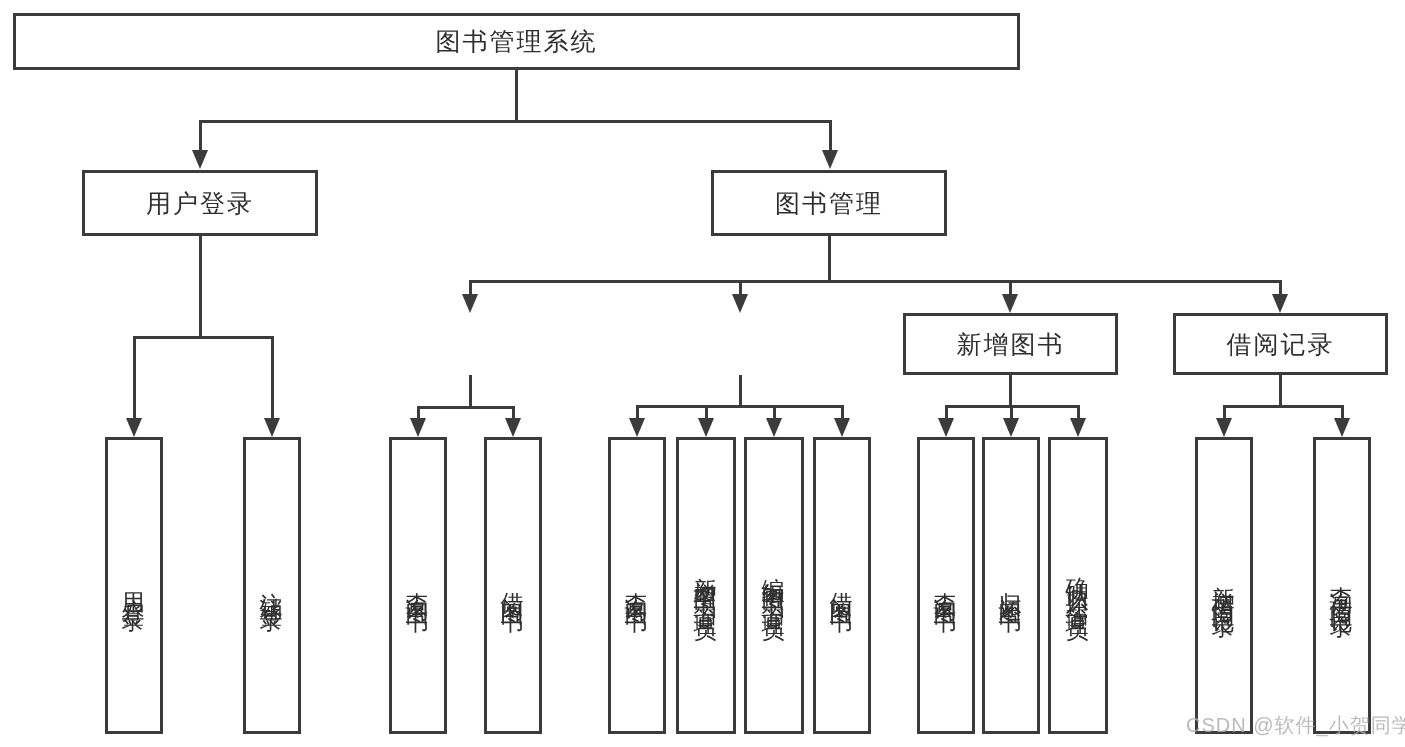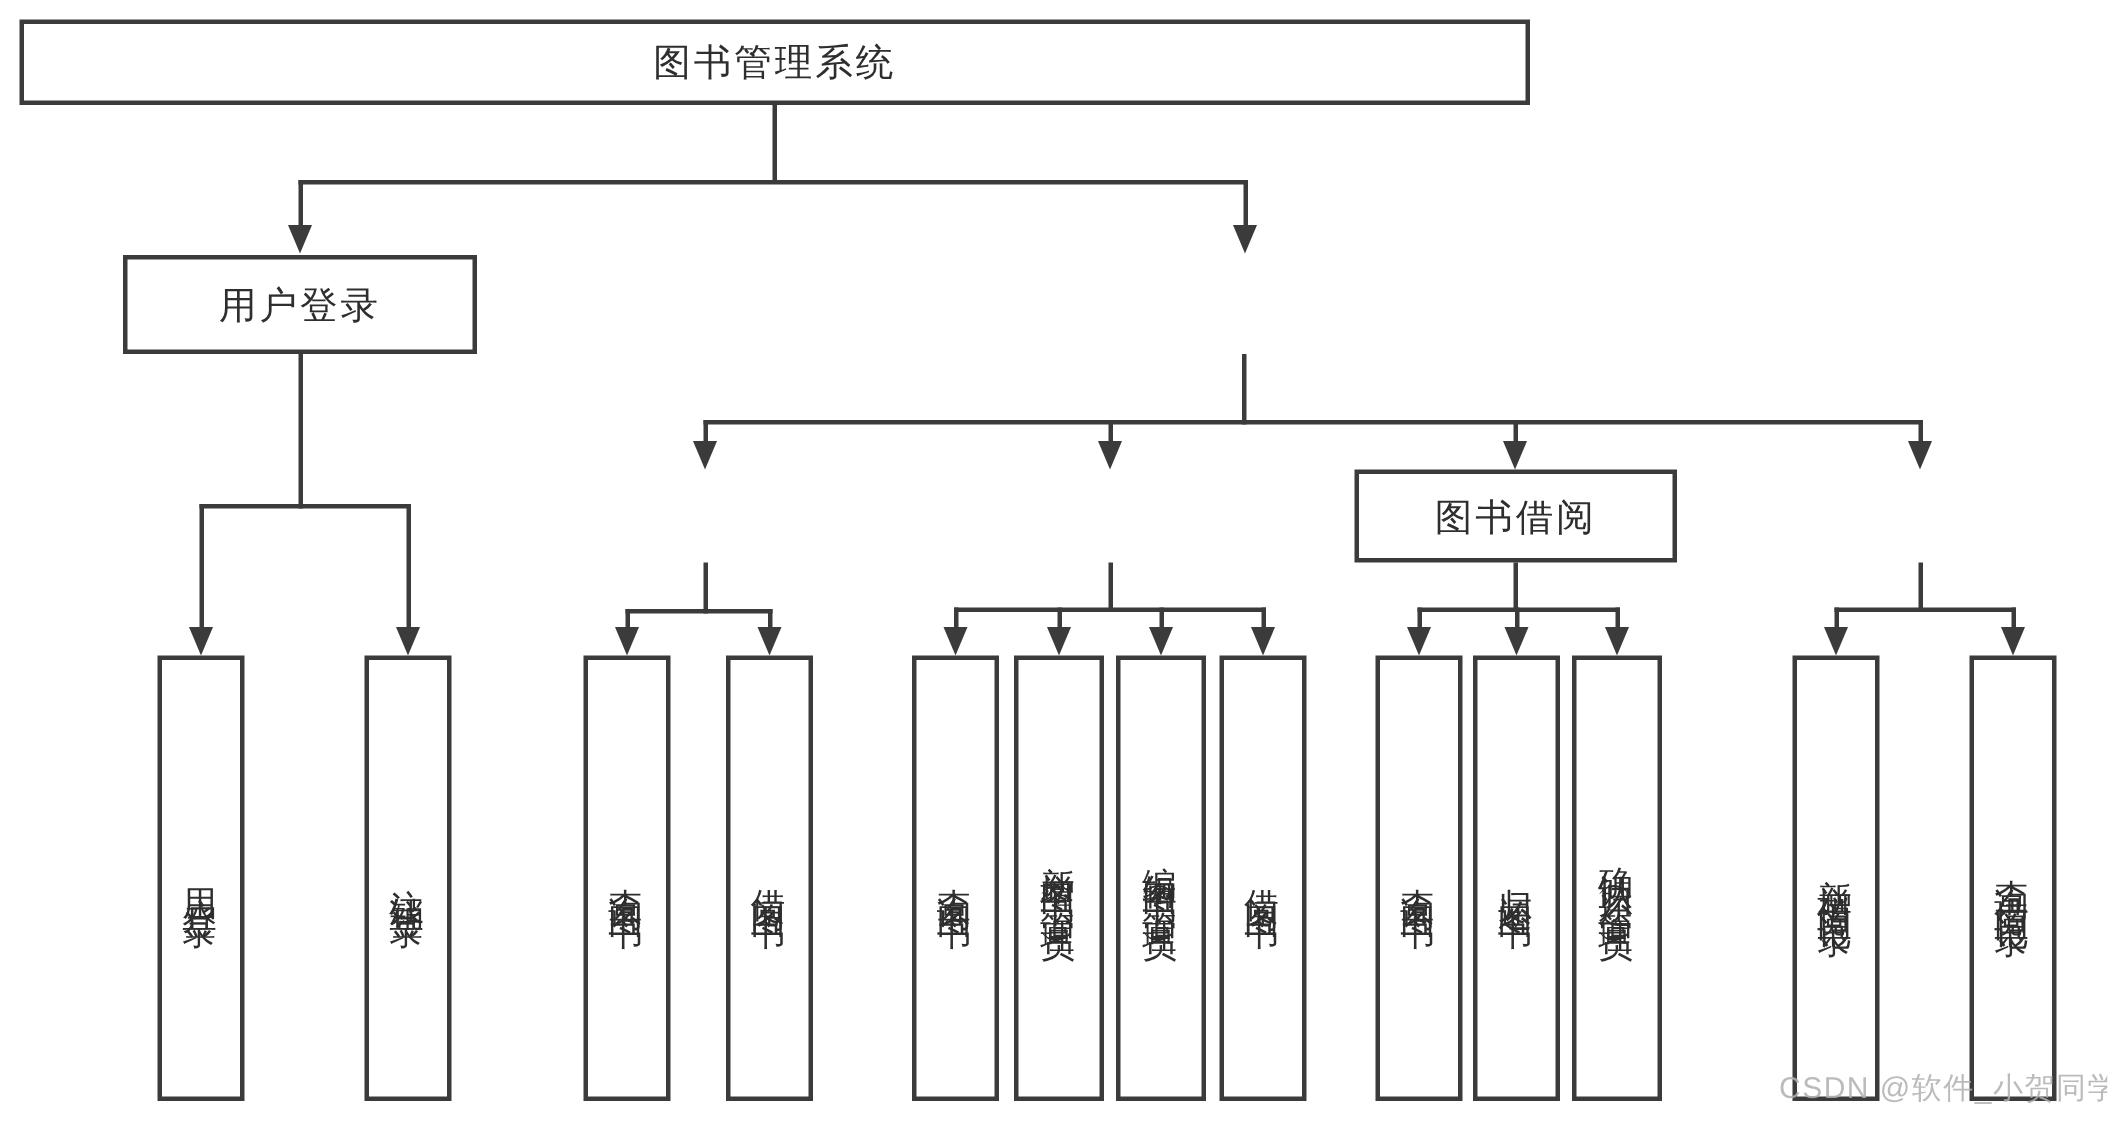--- a/index.html
+++ b/index.html
@@ -28,6 +28,7 @@
   <div class="box h-node" style="left:13px;top:13px;width:1007px;height:57px">图书管理系统</div>
 
   <div class="box h-node" style="left:82px;top:170px;width:236px;height:66px">用户登录</div>
+  <div class="box h-node" style="left:711px;top:170px;width:236px;height:66px">图书管理</div>
 
   <div class="box h-node" style="left:903px;top:313px;width:215px;height:62px">图书借阅</div>
 

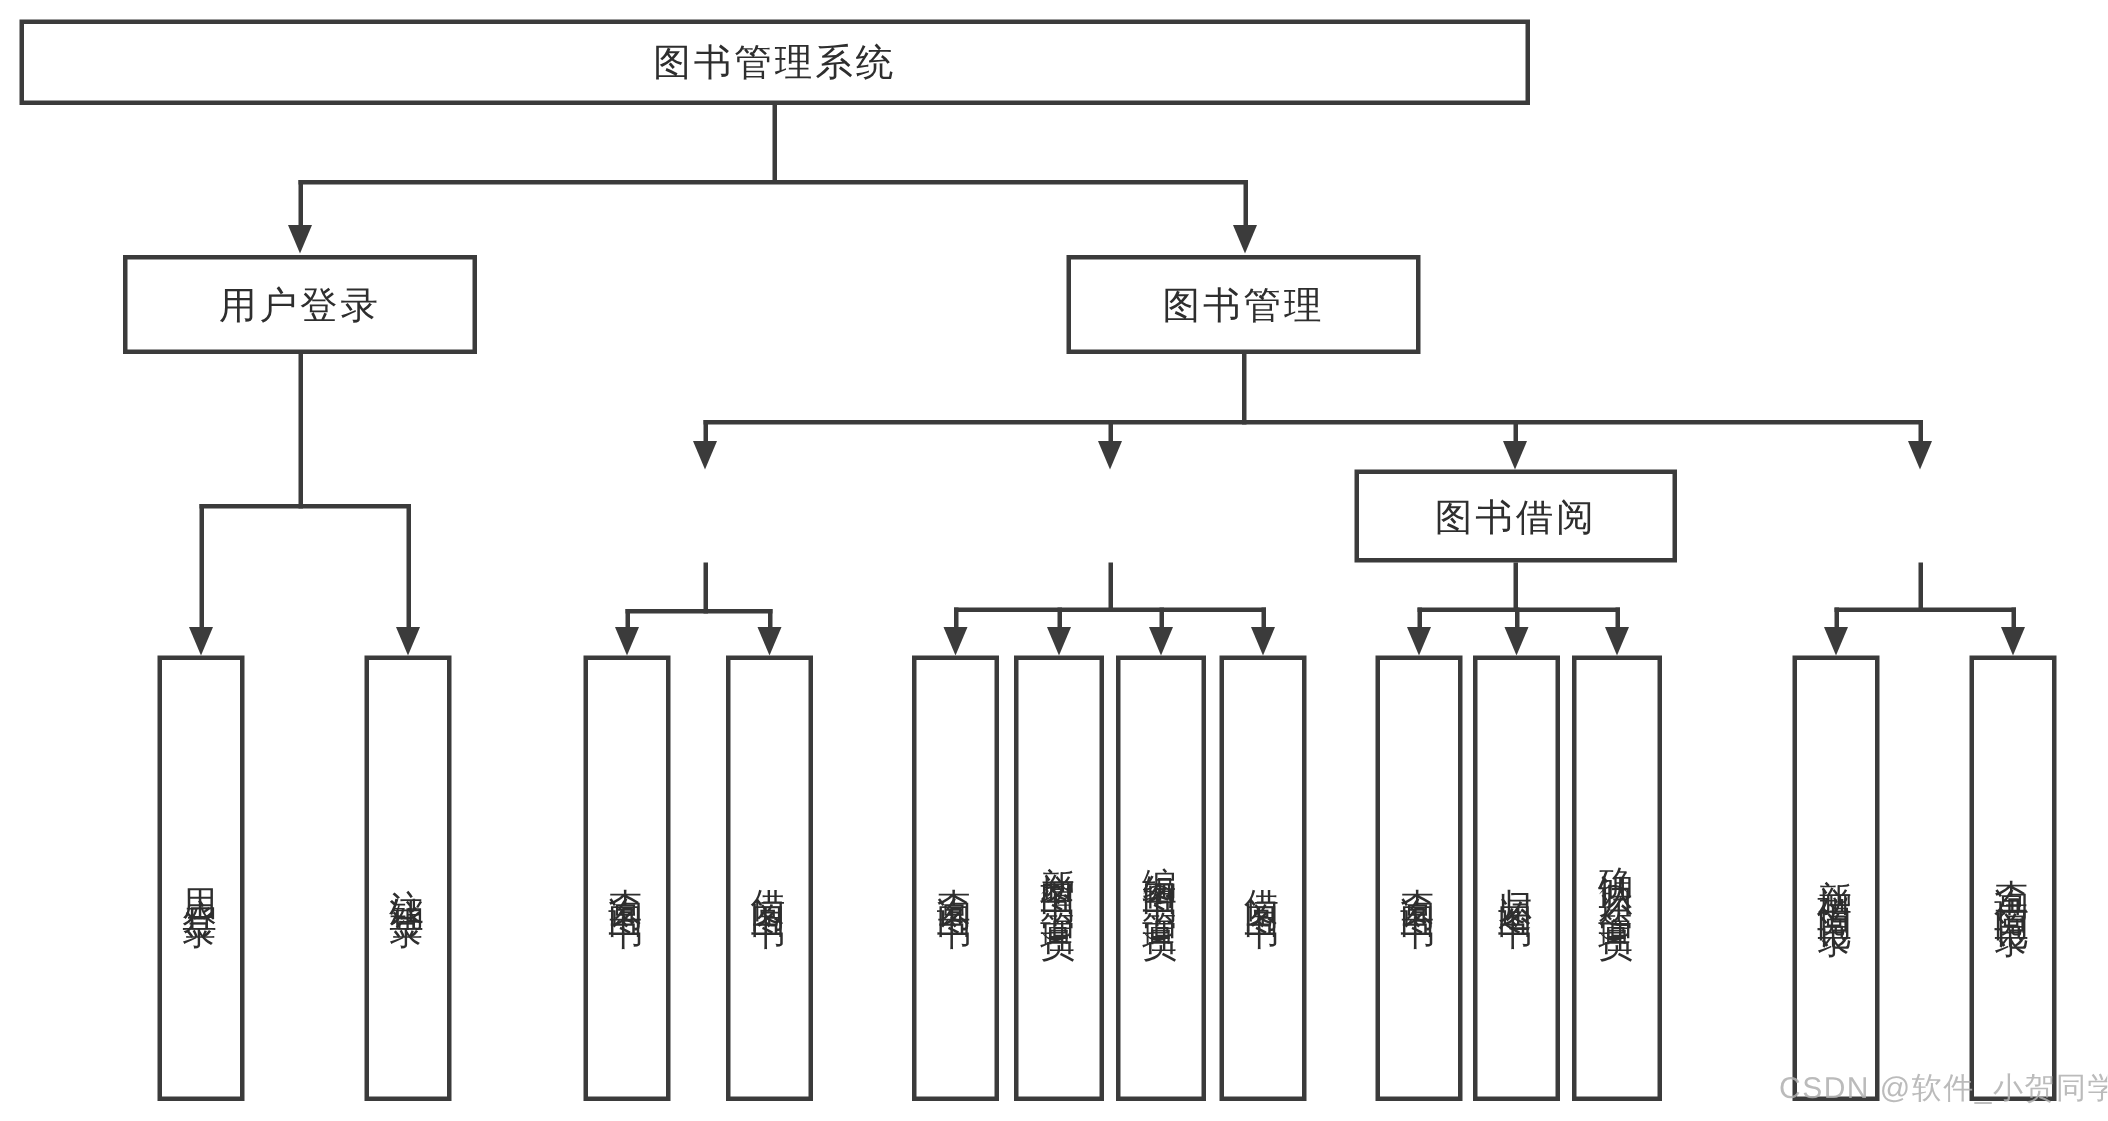--- a/index.html
+++ b/index.html
@@ -30,7 +30,7 @@
   <div class="box h-node" style="left:82px;top:170px;width:236px;height:66px">用户登录</div>
   <div class="box h-node" style="left:711px;top:170px;width:236px;height:66px">图书管理</div>
 
-  <div class="box h-node" style="left:903px;top:313px;width:215px;height:62px">图书借阅</div>
+  <div class="box h-node" style="left:903px;top:313px;width:215px;height:62px">新增图书</div>
 
   <div class="box v-node" style="left:105px;top:437px;width:58px;height:297px">用户登录</div>
   <div class="box v-node" style="left:243px;top:437px;width:58px;height:297px">注销登录</div>

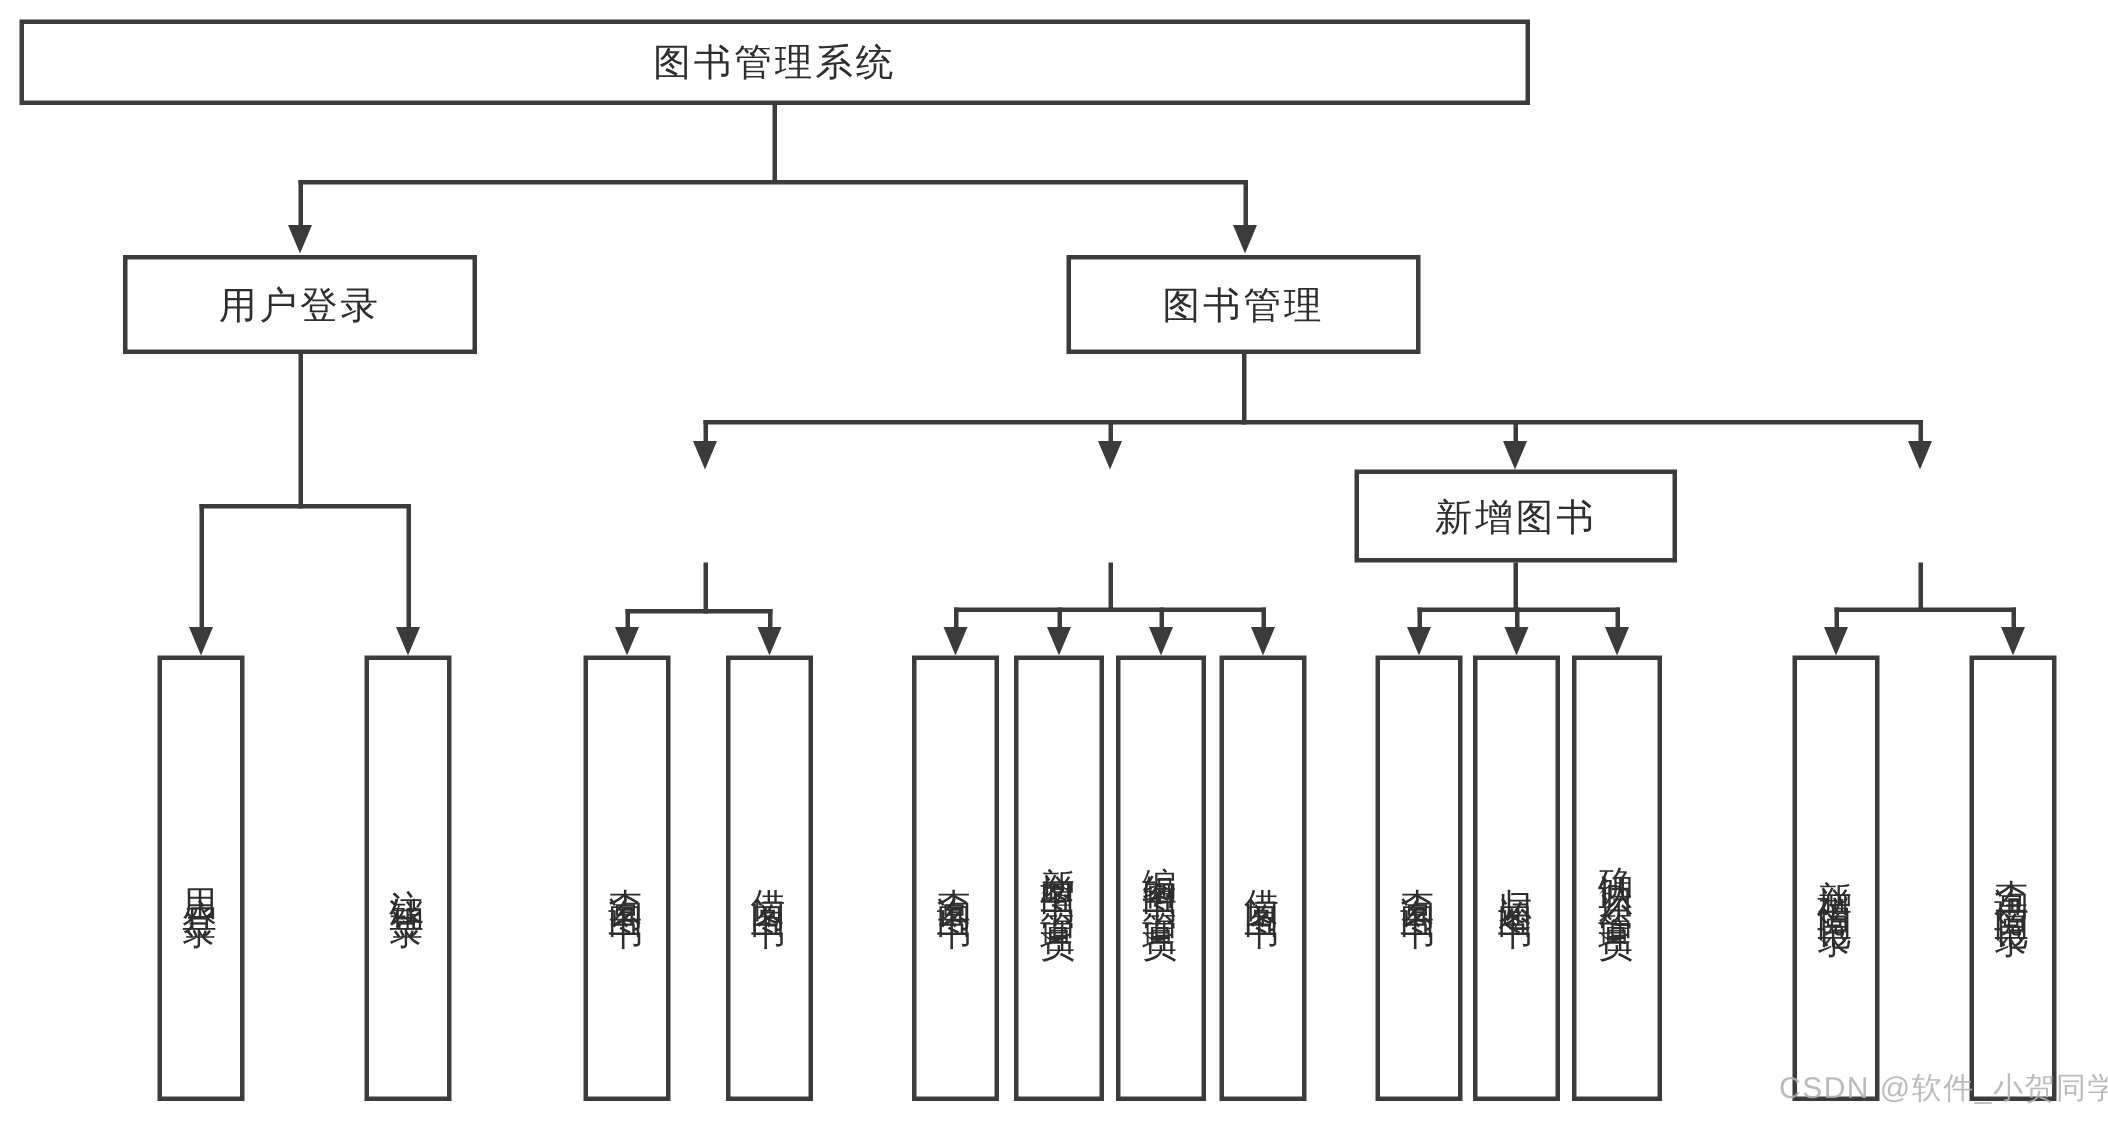--- a/index.html
+++ b/index.html
@@ -31,6 +31,7 @@
   <div class="box h-node" style="left:711px;top:170px;width:236px;height:66px">图书管理</div>
 
   <div class="box h-node" style="left:903px;top:313px;width:215px;height:62px">新增图书</div>
+  <div class="box h-node" style="left:1173px;top:313px;width:215px;height:62px">借阅记录</div>
 
   <div class="box v-node" style="left:105px;top:437px;width:58px;height:297px">用户登录</div>
   <div class="box v-node" style="left:243px;top:437px;width:58px;height:297px">注销登录</div>

